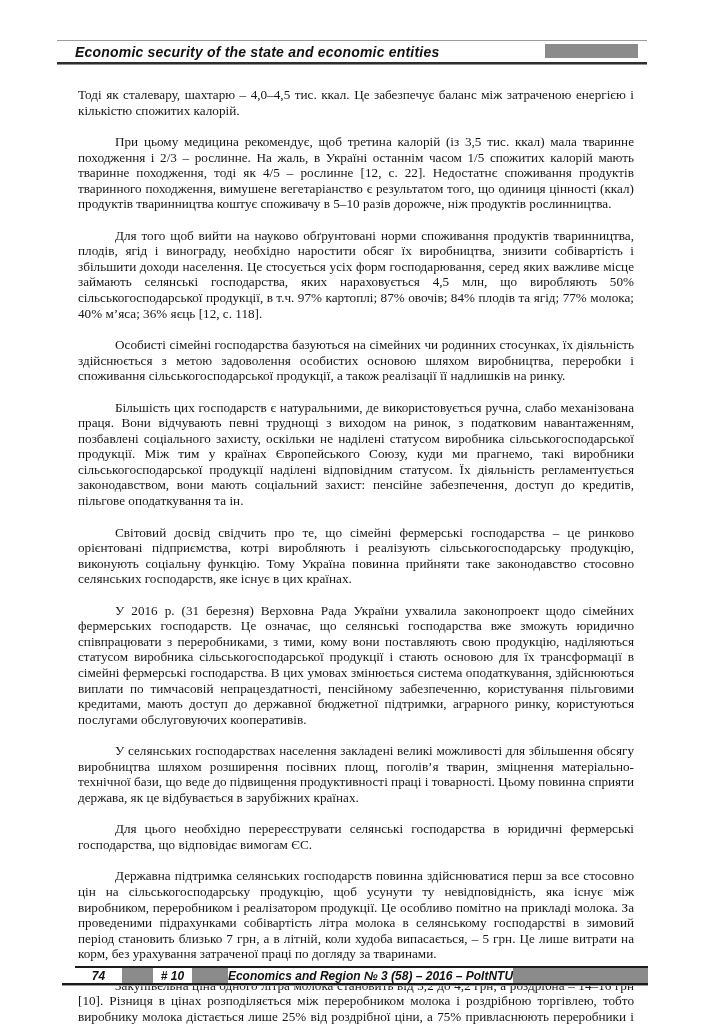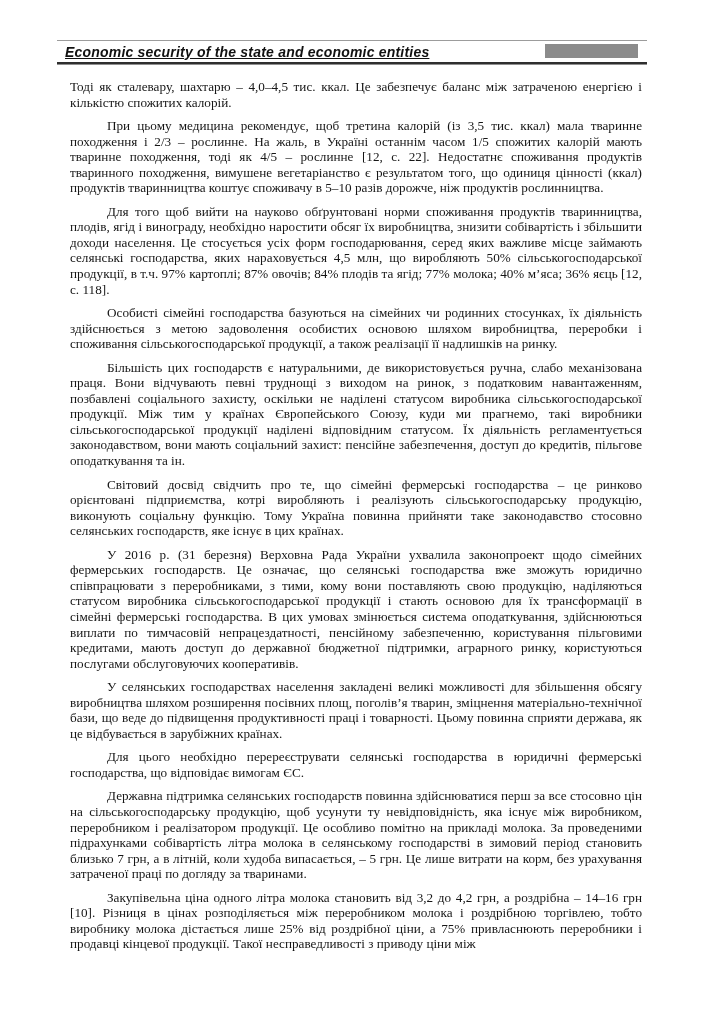--- a/index.html
+++ b/index.html
@@ -16,12 +16,11 @@
   .rhead-rule-top{height:1px;background:#9c9c9c;}
   .rhead-row{position:relative;height:21px;display:flex;align-items:center;}
   .rhead-title{
-    margin-left:8px;
+    margin-left:18px;
     font-family:"Liberation Sans", sans-serif;
     font-weight:bold;font-style:italic;
     font-size:14px;letter-spacing:.2px;color:#111;
     white-space:nowrap;
-    text-decoration:underline;
   }
   .rhead-box{position:absolute;right:9px;top:3px;width:93px;height:14px;background:#8b8b8b;}
   .rhead-rule-bottom{height:2px;background:#2e2e2e;box-shadow:0 1px 0 #8f8f8f;}

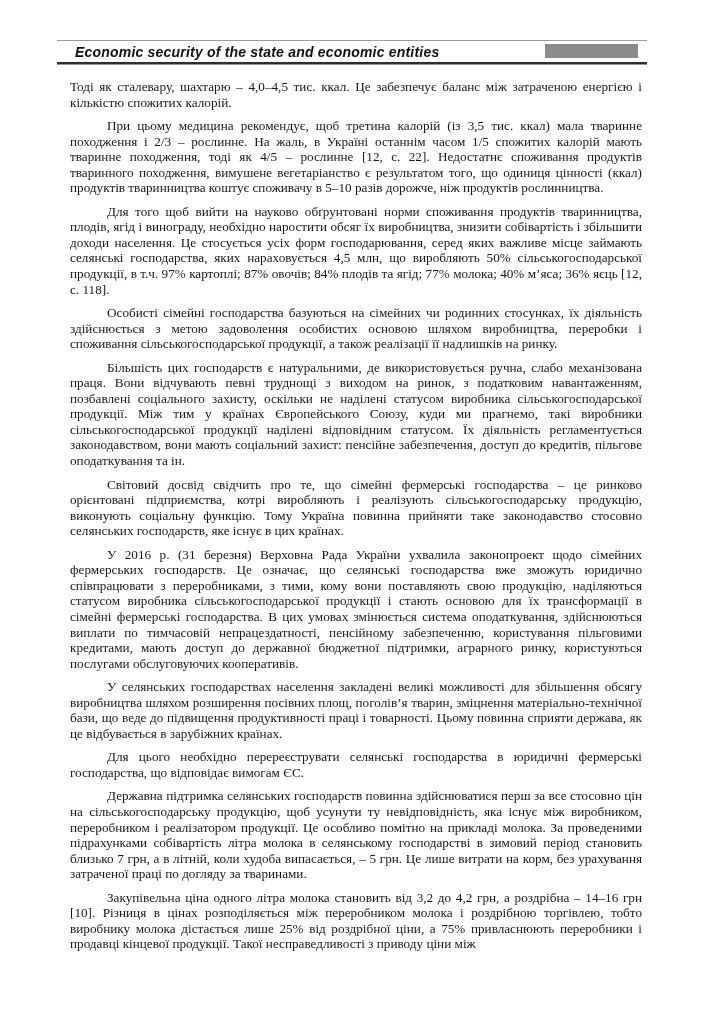--- a/index.html
+++ b/index.html
@@ -31,7 +31,7 @@
     text-align:justify;
     font-size:13.2px;line-height:15.55px;color:#161616;
   }
-  .content p{margin:8px;padding:0;text-indent:37px;}
+  .content p{margin:16px;padding:0;text-indent:37px;}
   .content p.no-indent{text-indent:0;}
 
   

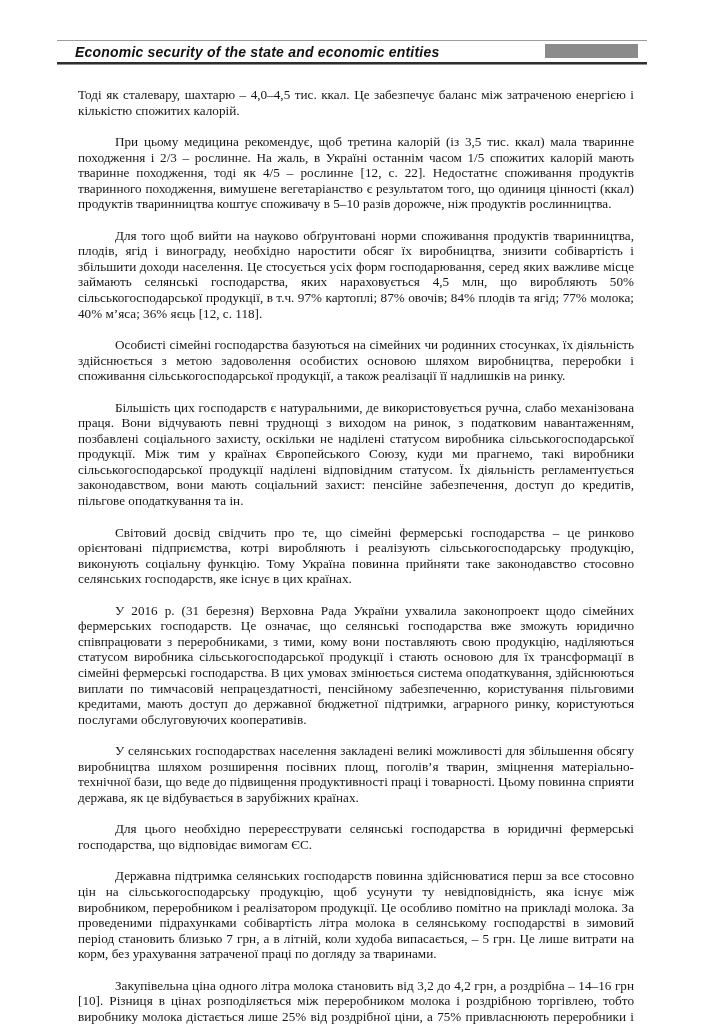--- a/index.html
+++ b/index.html
@@ -80,6 +80,19 @@
     <p>Закупівельна ціна одного літра молока становить від 3,2 до 4,2 грн, а роздрібна – 14–16 грн [10]. Різниця в цінах розподіляється між переробником молока і роздрібною торгівлею, тобто виробнику молока дістається лише 25% від роздрібної ціни, а 75% привласнюють переробники і продавці кінцевої продукції. Такої несправедливості з приводу ціни між</p>
   </div>
 
+  <div class="pfoot">
+    <div class="pfoot-rule-top"></div>
+    <div class="pfoot-bar">
+      <div class="fseg fseg-pad"></div>
+      <div class="fseg fseg-page">74</div>
+      <div class="fseg fseg-g1"></div>
+      <div class="fseg fseg-issue"># 10</div>
+      <div class="fseg fseg-g2"></div>
+      <div class="fseg fseg-journal">Economics and Region № 3 (58) – 2016 – PoltNTU</div>
+      <div class="fseg fseg-g3"></div>
+    </div>
+    <div class="pfoot-rule-bottom"></div>
+  </div>
 
 </div>
 

